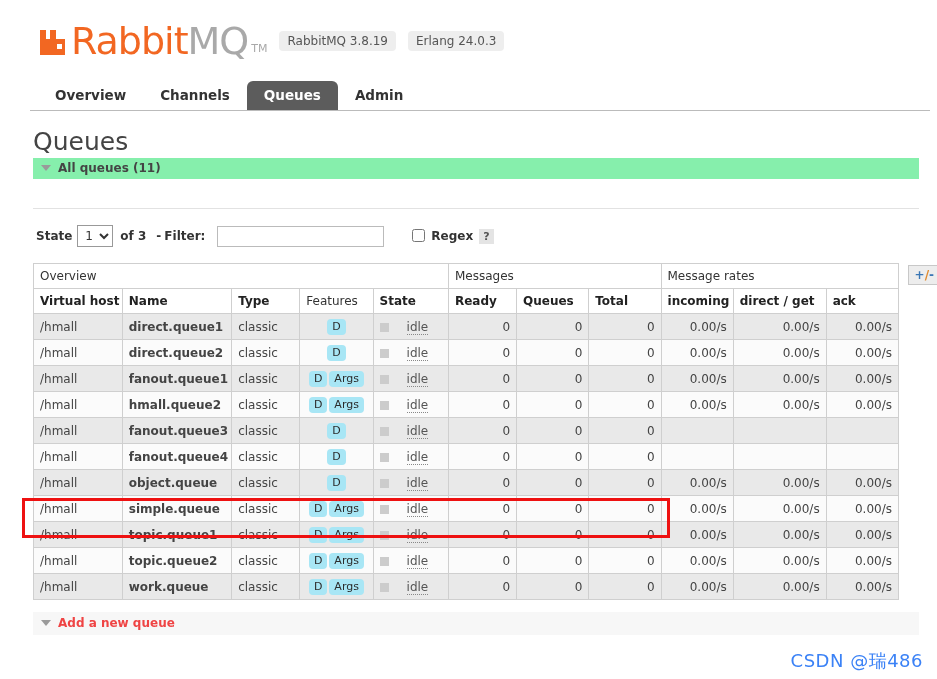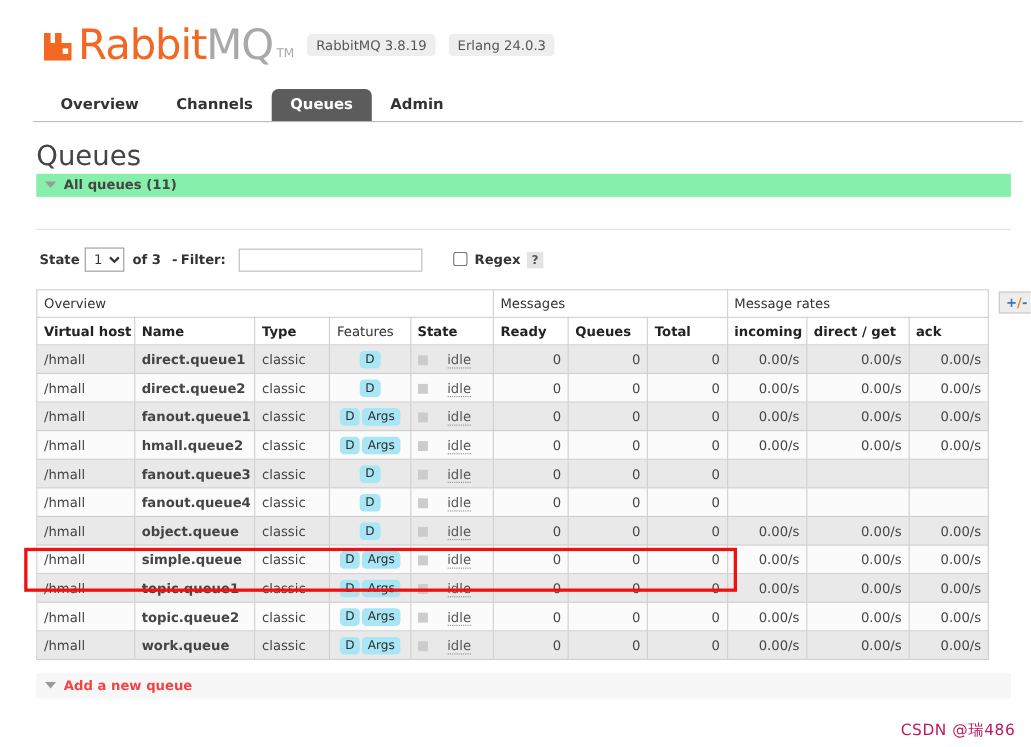--- a/index.html
+++ b/index.html
@@ -149,7 +149,7 @@
   }
   .watermark {
     position: absolute; right: 14px; bottom: 6px;
-    color: #be185d; font-size: 14px; letter-spacing: 0.5px;
+    color: #3b82f6; font-size: 18px; letter-spacing: 0.5px;
   }
 </style>
 </head>

